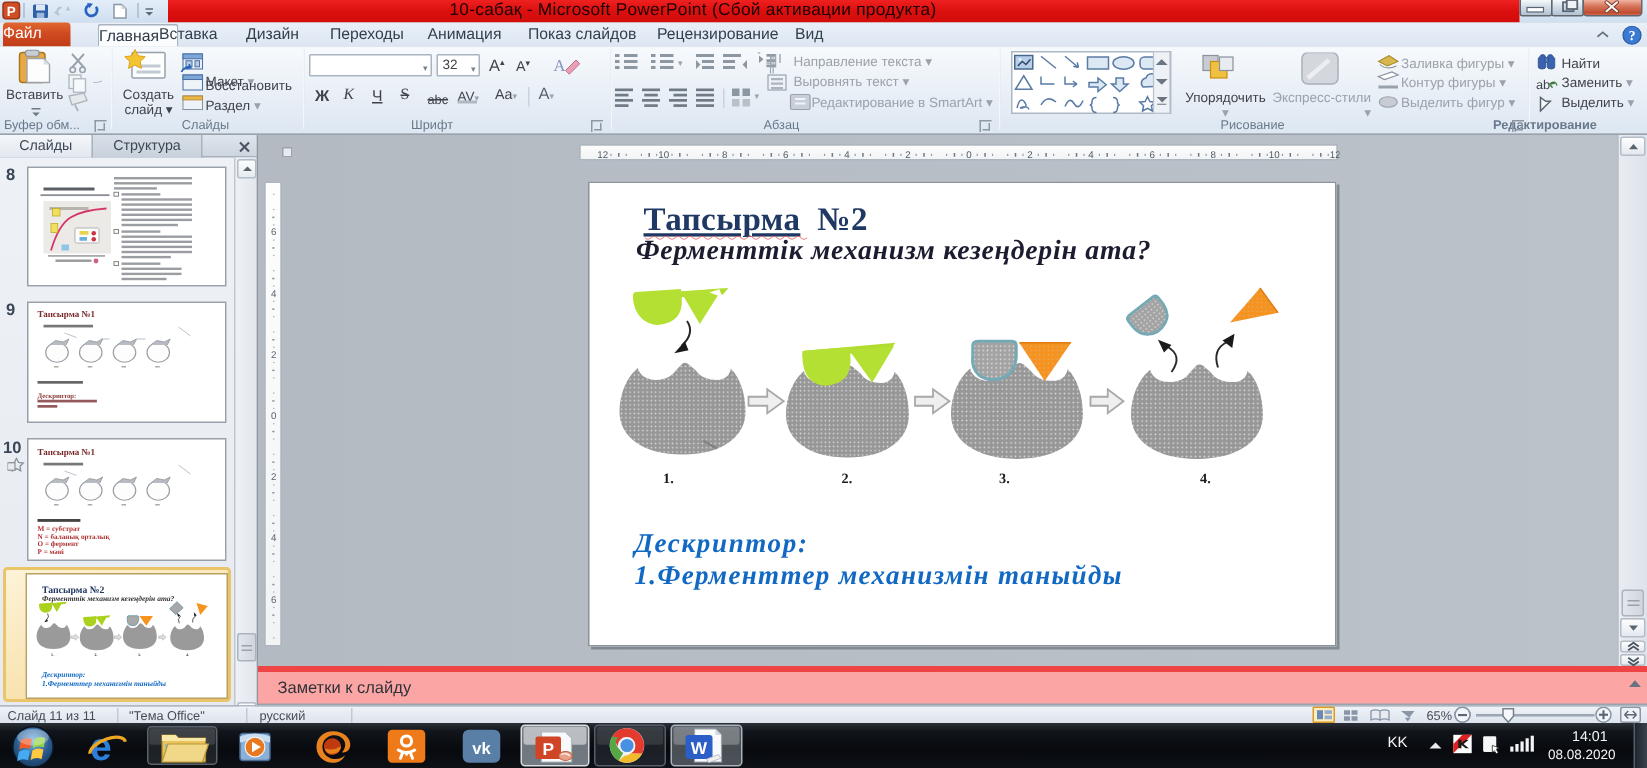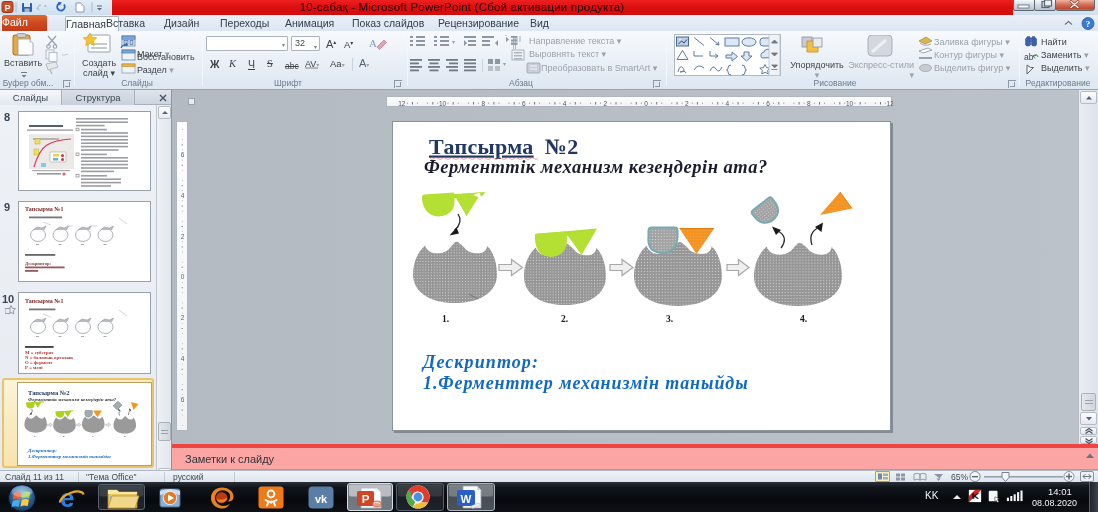--- a/index.html
+++ b/index.html
@@ -131,7 +131,7 @@
  <div class="rtext" style="left:137px;top:34px;">Раздел <span class="gray">▾</span></div>
  <div class="rtext gray" style="left:529px;top:5px;">Направление текста ▾</div>
  <div class="rtext gray" style="left:529px;top:18px;">Выровнять текст ▾</div>
- <div class="rtext gray" style="left:541px;top:32px;">Преобразовать в SmartArt ▾</div>
+ <div class="rtext gray" style="left:541px;top:32px;">Редактирование в SmartArt ▾</div>
  <div class="rtext" style="left:790px;top:29px;width:54px;text-align:center;">Упорядочить<br><span class="gray">▾</span></div>
  <div class="rtext gray" style="left:848px;top:29px;width:66px;text-align:right;">Экспресс-стили<br>▾</div>
  <div class="rtext gray" style="left:934px;top:6px;">Заливка фигуры ▾</div>

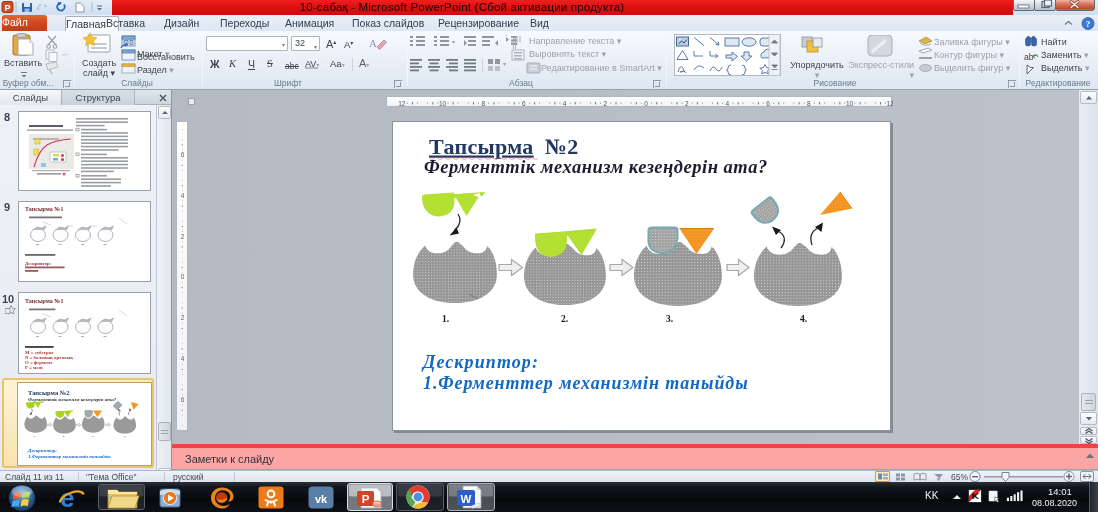--- a/index.html
+++ b/index.html
@@ -119,7 +119,7 @@
  <div class="glabel" style="left:258px;width:60px;">Шрифт</div>
  <div class="glabel" style="left:491px;width:60px;">Абзац</div>
  <div class="glabel" style="left:805px;width:60px;">Рисование</div>
- <div class="glabel" style="left:1020px;width:76px;">Редактирование</div>
+ <div class="glabel" style="left:992px;width:76px;font-weight:bold;">Редактирование</div>
  <div class="launcher" style="left:63px"></div>
  <div class="launcher" style="left:394px"></div>
  <div class="launcher" style="left:653px"></div>

